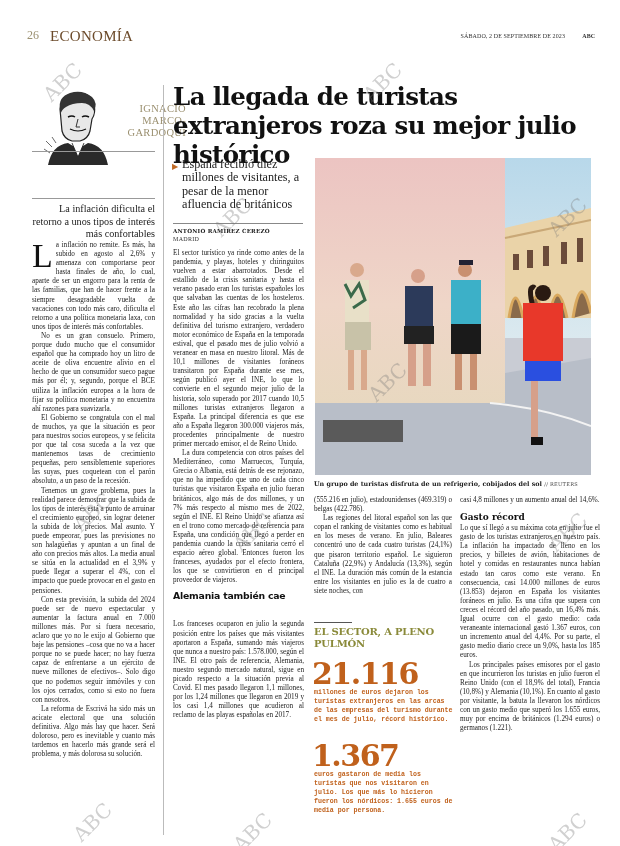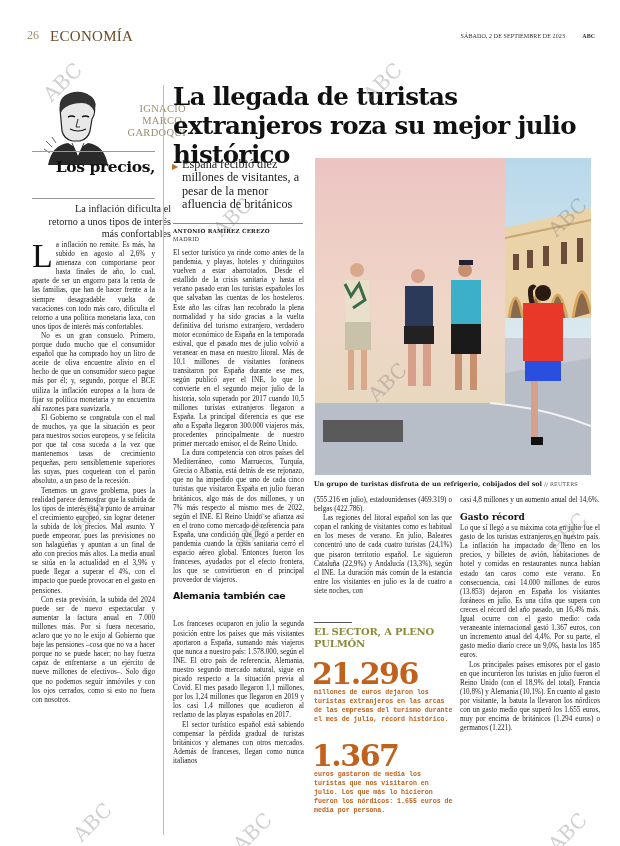--- a/index.html
+++ b/index.html
@@ -86,7 +86,6 @@
   </div>
   <div class="rule1"></div>
   <div class="op-title">
-    <div>Los precios,</div>
   </div>
   <div class="rule2"></div>
   <div class="op-deck">La inflación dificulta el retorno a unos tipos de interés más confortables</div>

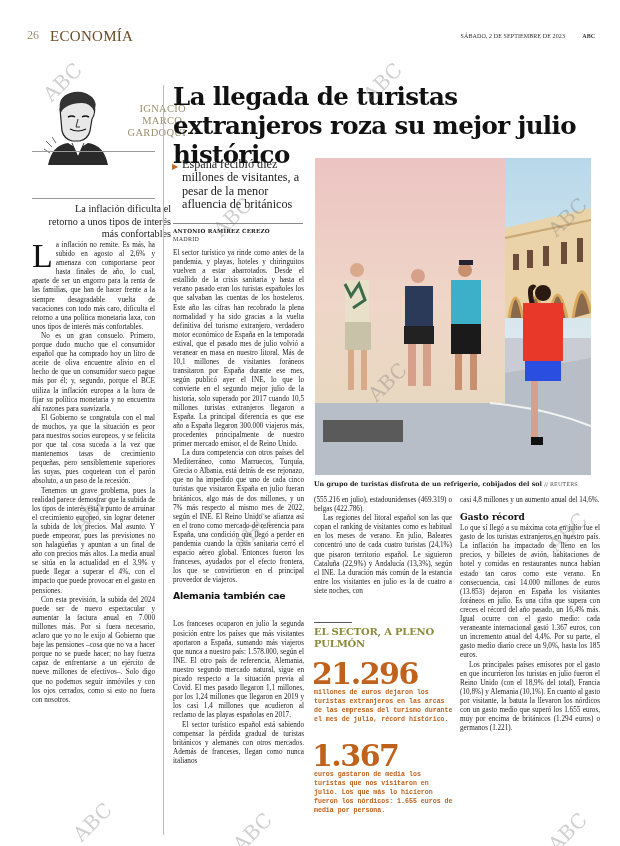--- a/index.html
+++ b/index.html
@@ -19,7 +19,7 @@
   .rule1 { position: absolute; left: 0; top: 76px; width: 123px; height: 1px; background: #999; }
   .op-title { position: absolute; left: 0; top: 83px; width: 123px; text-align: right; font-family: "DejaVu Serif", serif; font-weight: bold; font-size: 15.5px; line-height: 18px; color: #111; letter-spacing: -0.4px; }
   .rule2 { position: absolute; left: 0; top: 123px; width: 123px; height: 1px; background: #999; }
-  .op-deck { position: absolute; left: 0; top: 128px; width: 123px; text-align: right; font-family: "Liberation Serif", serif; font-size: 10.2px; line-height: 12.5px; color: #222; margin-left: 16px; }
+  .op-deck { position: absolute; left: 0; top: 128px; width: 123px; text-align: right; font-family: "Liberation Serif", serif; font-size: 10.2px; line-height: 12.5px; color: #222; }
 
   .vrule { position: absolute; left: 163px; top: 85px; width: 1px; height: 750px; background: #bbb; }
 

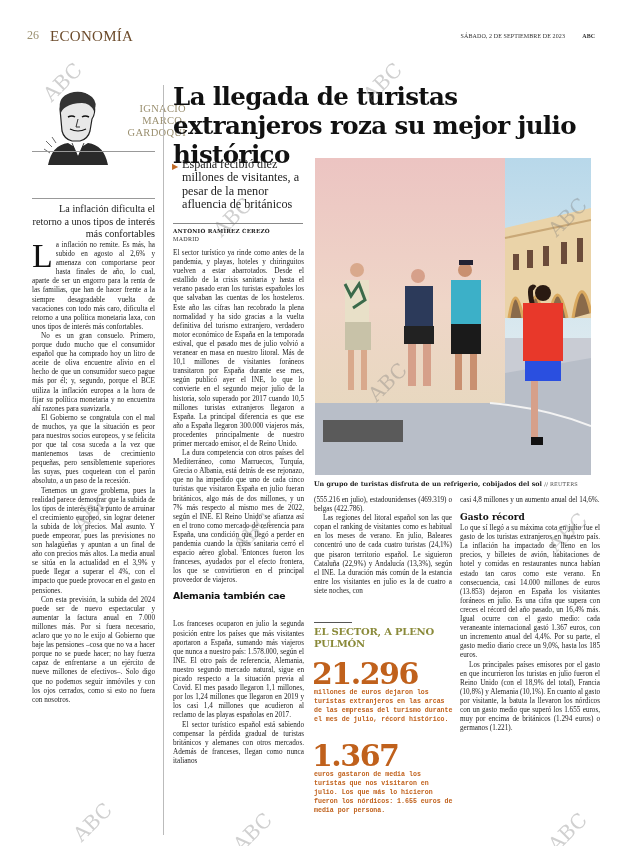--- a/index.html
+++ b/index.html
@@ -190,7 +190,7 @@
 
 <div class="box-rule"></div>
 <div class="box-title">EL SECTOR, A PLENO PULMÓN</div>
-<div class="bignum" style="top:660px">21.296</div>
+<div class="bignum" style="top:660px">21.116</div>
 <div class="num-text" style="top:688px">millones de euros dejaron los turistas extranjeros en las arcas de las empresas del turismo durante el mes de julio, récord histórico.</div>
 <div class="bignum" style="top:742px">1.367</div>
 <div class="num-text" style="top:770px">euros gastaron de media los turistas que nos visitaron en julio. Los que más lo hicieron fueron los nórdicos: 1.655 euros de media por persona.</div>

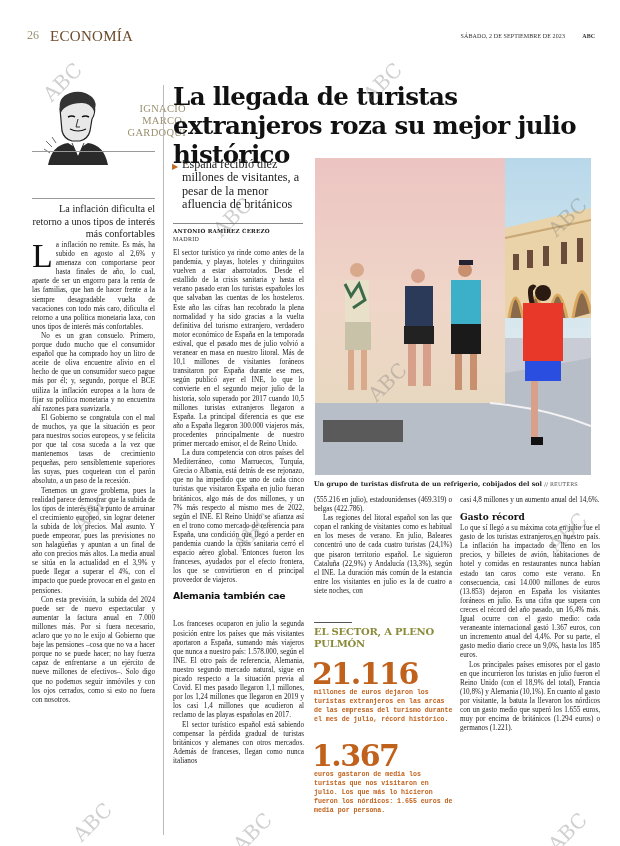--- a/index.html
+++ b/index.html
@@ -97,6 +97,7 @@
   <p>El Gobierno se congratula con el mal de muchos, ya que la situación es peor para nuestros socios europeos, y se felicita por que tal cosa suceda a la vez que mantenemos tasas de crecimiento pequeñas, pero sensiblemente superiores las suyas, pues coquetean con el parón absoluto, a un paso de la recesión.</p>
   <p>Tenemos un grave problema, pues la realidad parece demostrar que la subida de los tipos de interés está a punto de arruinar el crecimiento europeo, sin lograr detener la subida de los precios. Mal asunto. Y puede empeorar, pues las previsiones no son halagüeñas y apuntan a un final de año con precios más altos. La media anual se sitúa en la actualidad en el 3,9% y puede llegar a superar el 4%, con el impacto que puede provocar en el gasto en pensiones.</p>
   <p>Con esta previsión, la subida del 2024 puede ser de nuevo espectacular y aumentar la factura anual en 7.000 millones más. Por si fuera necesario, aclaro que yo no le exijo al Gobierno que baje las pensiones –cosa que no va a hacer porque no se puede hacer; no hay fuerza capaz de enfrentarse a un ejército de nueve millones de efectivos–. Solo digo que no podemos seguir inmóviles y con los ojos cerrados, como si esto no fuera con nosotros.</p>
+  <p>La reforma de Escrivá ha sido más un acicate electoral que una solución definitiva. Algo más hay que hacer. Será doloroso, pero es inevitable y cuanto más tardemos en hacerlo más grande será el problema, y más dolorosa su solución.</p>
 </div>
 
 <div class="vrule"></div>

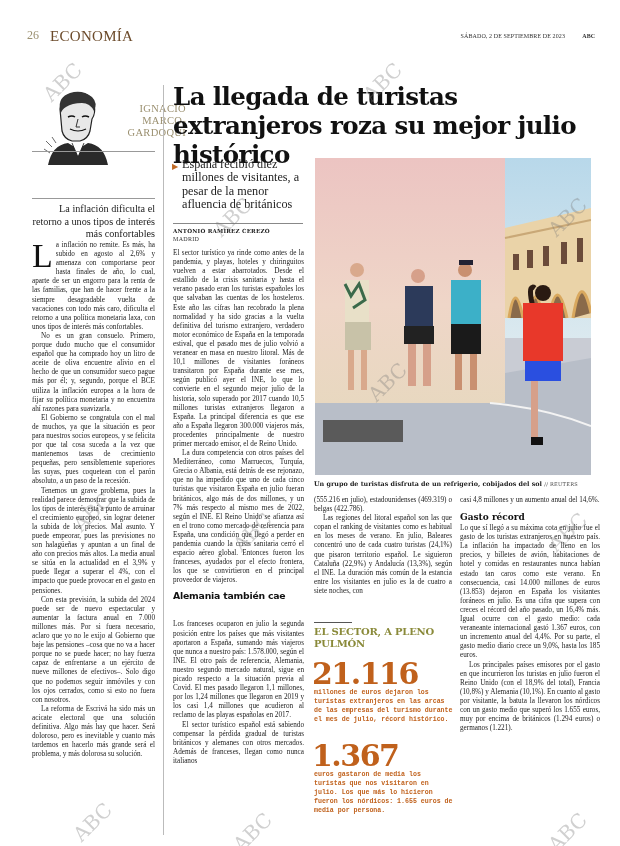--- a/index.html
+++ b/index.html
@@ -117,7 +117,6 @@
   <p>La dura competencia con otros países del Mediterráneo, como Marruecos, Turquía, Grecia o Albania, está detrás de ese rejonazo, que no ha impedido que uno de cada cinco turistas que visitaron España en julio fueran británicos, algo más de dos millones, y un 7% más respecto al mismo mes de 2022, según el INE. El Reino Unido se afianza así en el trono como mercado de referencia para España, una condición que llegó a perder en pandemia cuando la crisis sanitaria cerró el espacio aéreo global. Entonces fueron los franceses, ayudados por el efecto frontera, los que se convirtieron en el principal proveedor de viajeros.</p>
   <div class="subhead">Alemania también cae</div>
   <p class="noindent">Los franceses ocuparon en julio la segunda posición entre los países que más visitantes aportaron a España, sumando más viajeros que nunca a nuestro país: 1.578.000, según el INE. El otro país de referencia, Alemania, nuestro segundo mercado natural, sigue en picado respecto a la situación previa al Covid. El mes pasado llegaron 1,1 millones, por los 1,24 millones que llegaron en 2019 y los casi 1,4 millones que acudieron al reclamo de las playas españolas en 2017.</p>
-  <p>El sector turístico español está sabiendo compensar la pérdida gradual de turistas británicos y alemanes con otros mercados. Además de franceses, llegan como nunca italianos</p>
 </div>
 
 <svg class="photo" viewBox="0 0 276 317" preserveAspectRatio="none">

